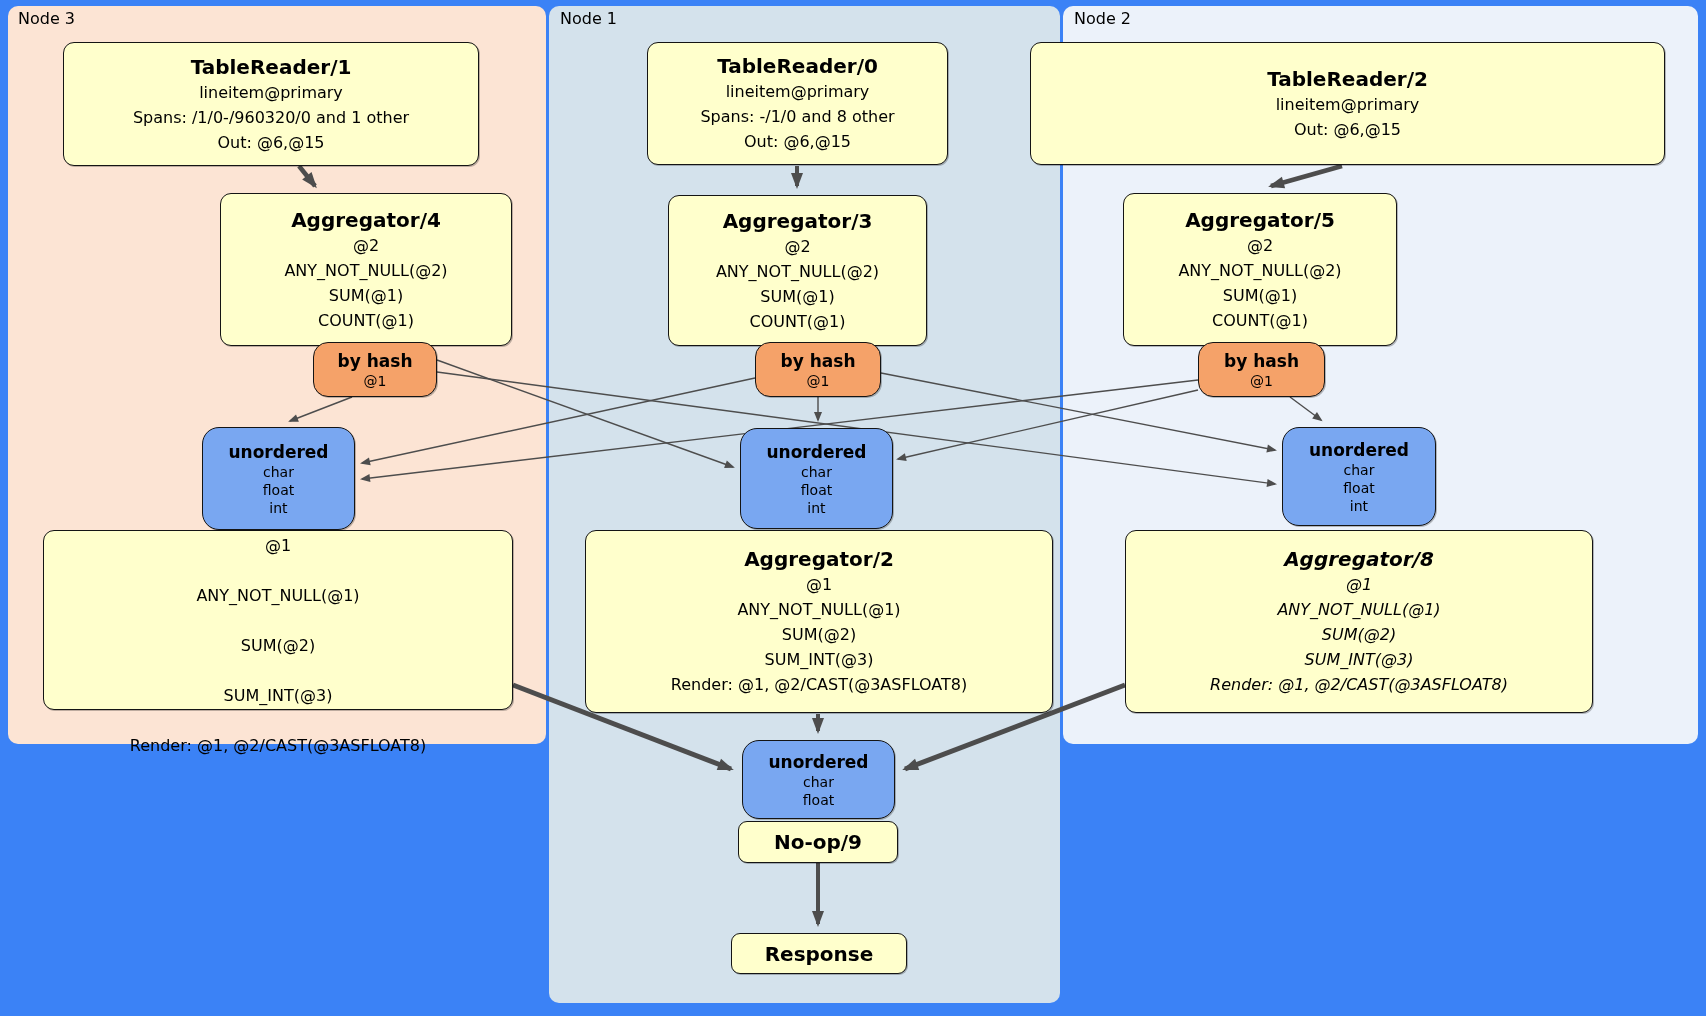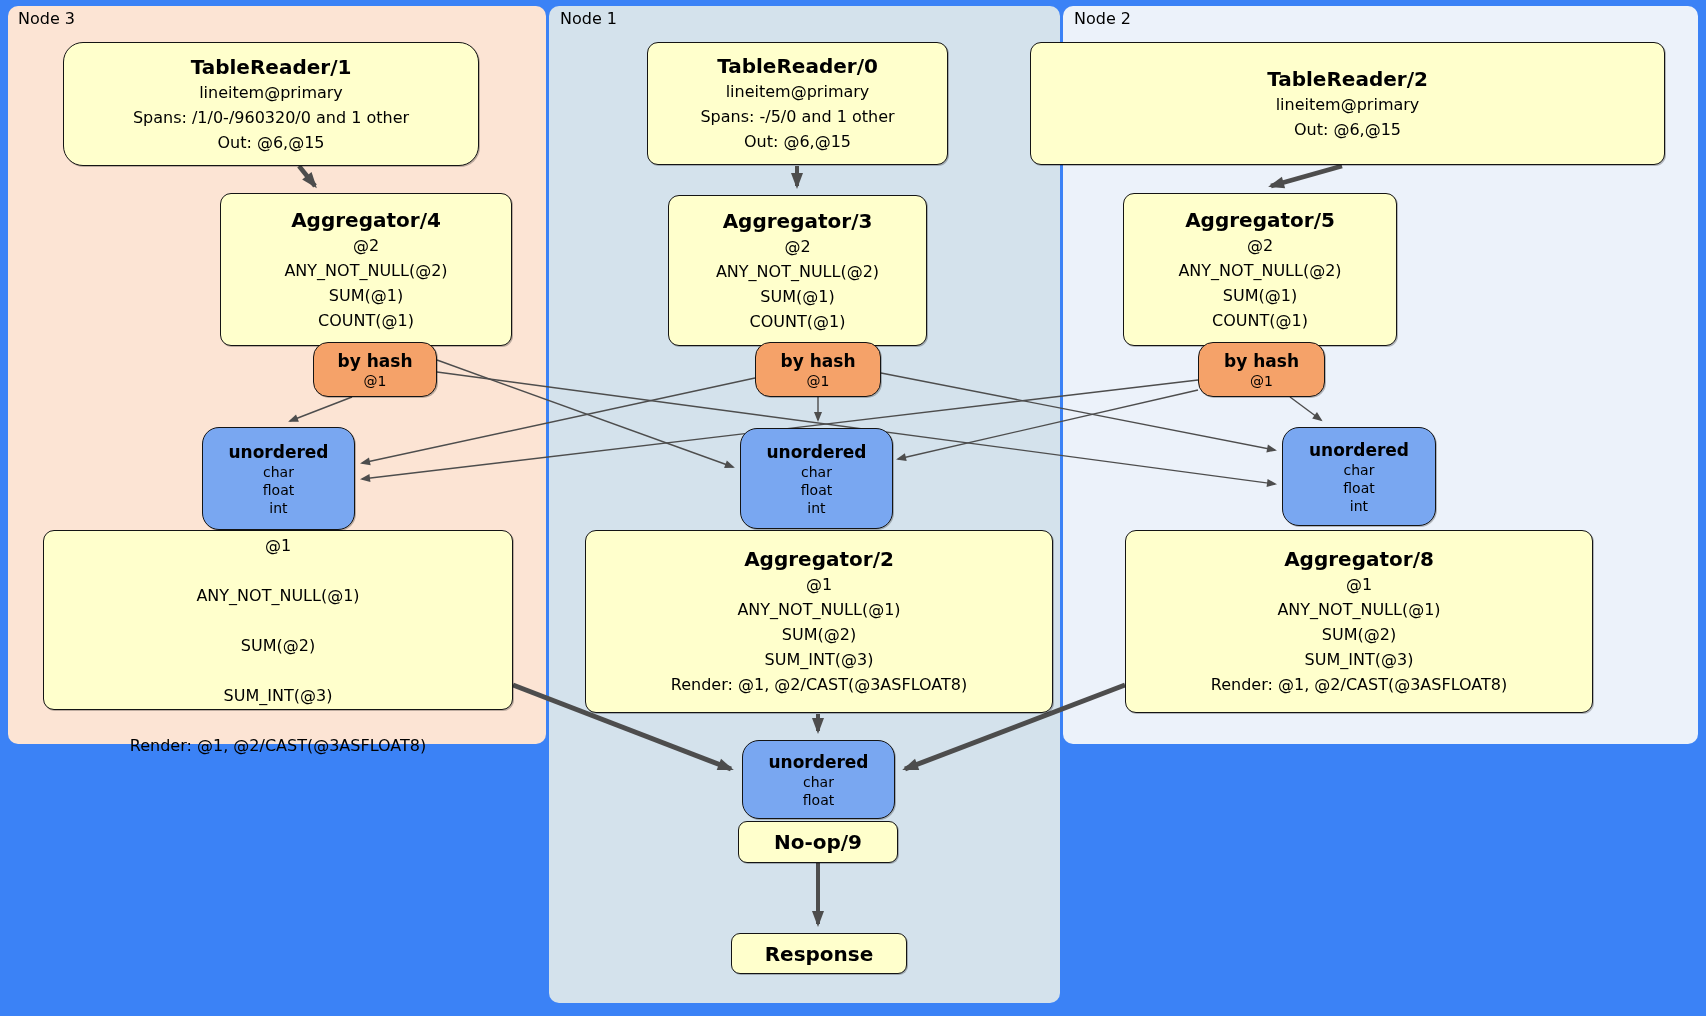--- a/index.html
+++ b/index.html
@@ -73,7 +73,7 @@
     </g>
   </svg>
 
-  <div class="box" style="left:63px;top:42px;width:416px;height:124px;border-radius:20px;">
+  <div class="box" style="left:63px;top:42px;width:416px;height:124px;">
     <div class="t">TableReader/1</div>
     <div class="l">lineitem@primary</div>
     <div class="l">Spans: /1/0-/960320/0 and 1 other</div>

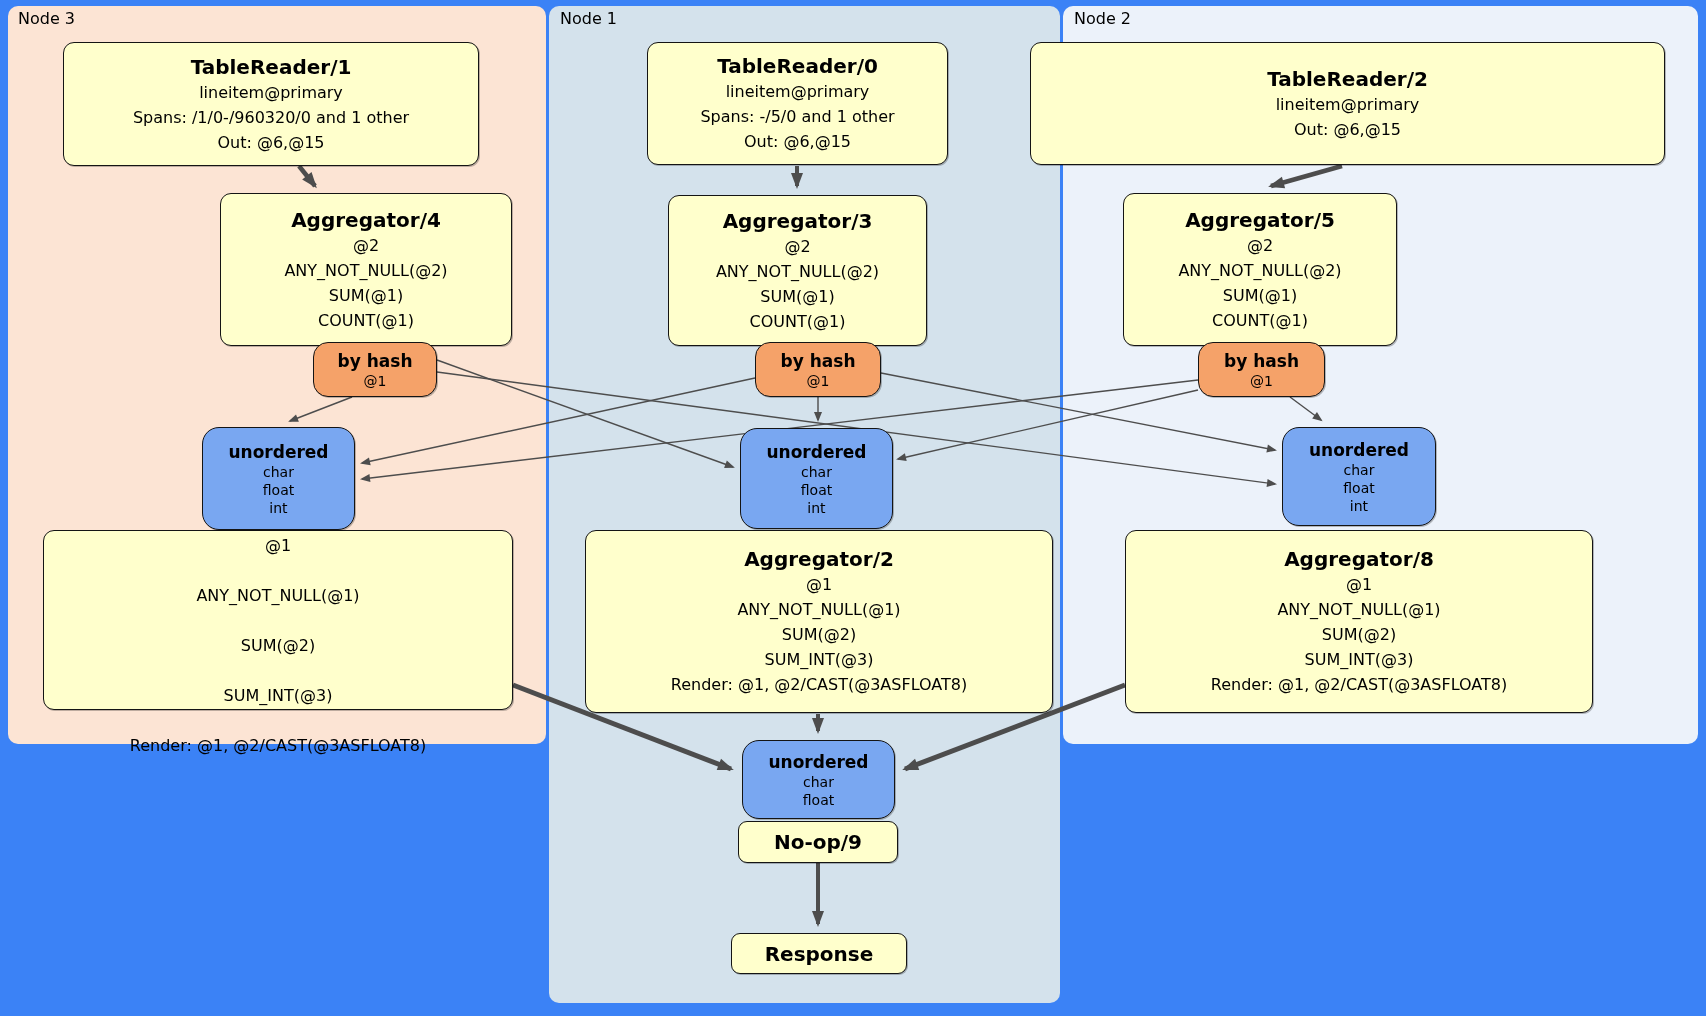--- a/index.html
+++ b/index.html
@@ -112,7 +112,7 @@
   <div class="box" style="left:647px;top:42px;width:301px;height:123px;">
     <div class="t">TableReader/0</div>
     <div class="l">lineitem@primary</div>
-    <div class="l">Spans: -/5/0 and 1 other</div>
+    <div class="l">Spans: -/1/0 and 8 other</div>
     <div class="l">Out: @6,@15</div>
   </div>
 

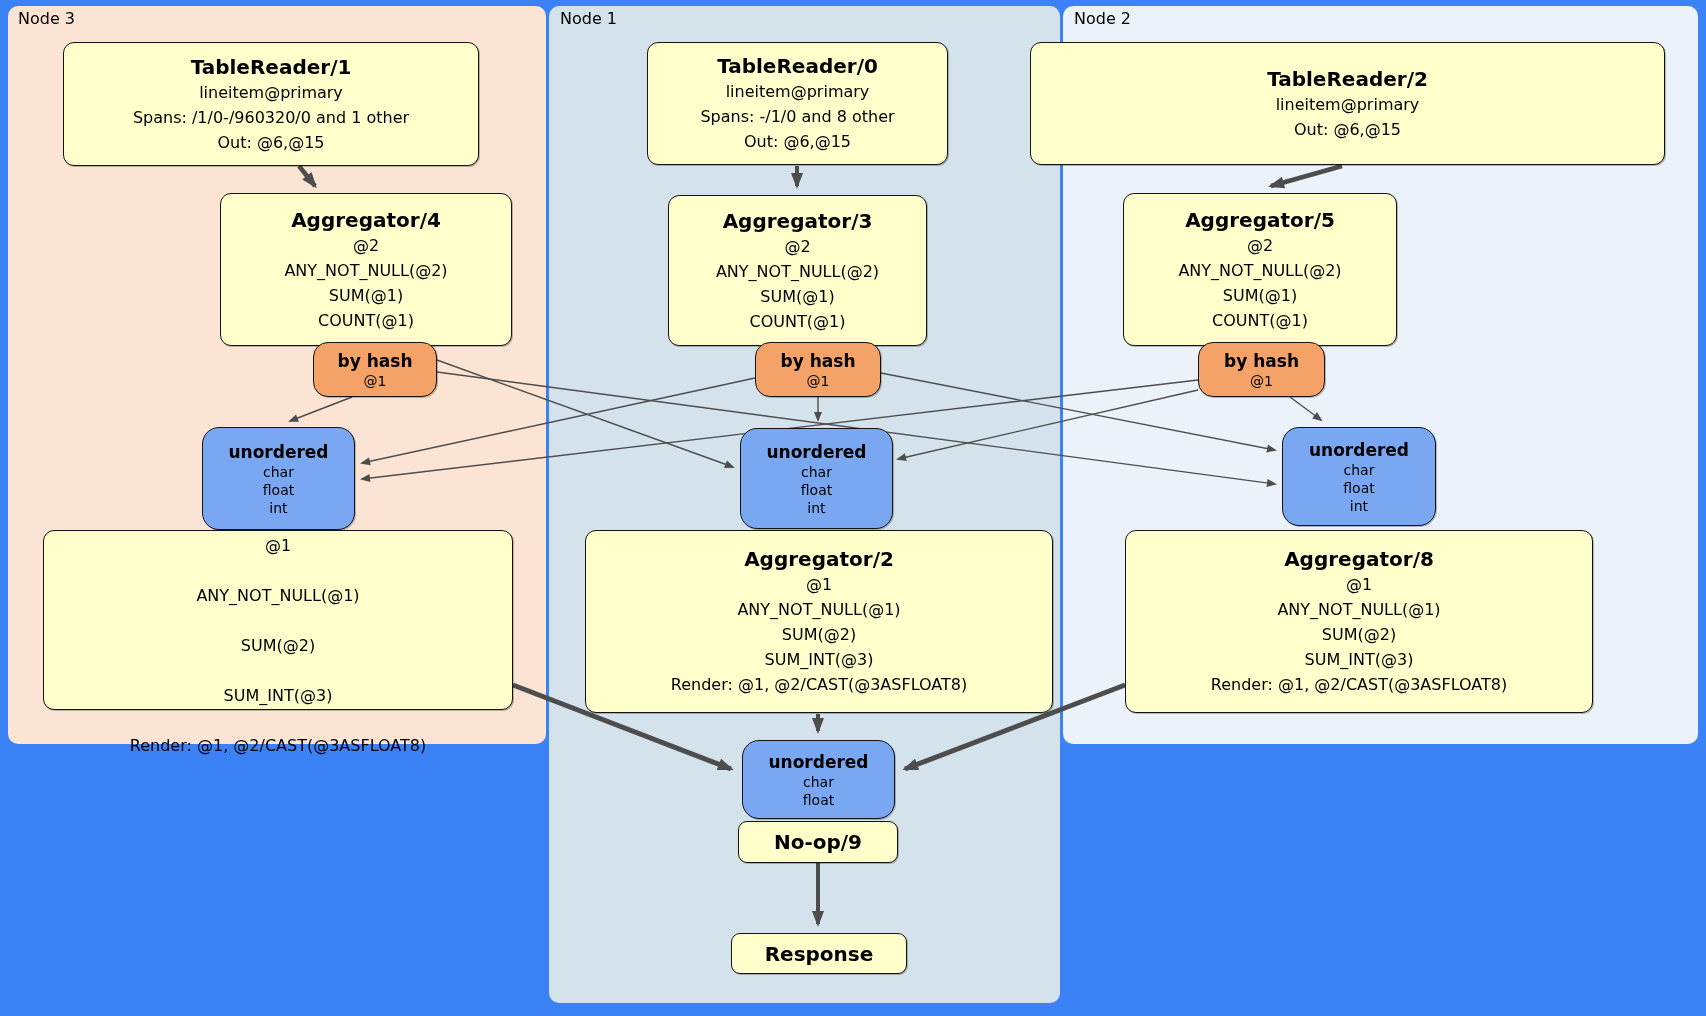--- a/index.html
+++ b/index.html
@@ -171,7 +171,7 @@
     <div class="rl">int</div>
   </div>
 
-  <div class="box" style="left:1125px;top:530px;width:468px;height:183px;">
+  <div class="box" style="left:1125px;top:530px;width:468px;height:183px;font-style:italic;">
     <div class="t">Aggregator/8</div>
     <div class="l">@1</div>
     <div class="l">ANY_NOT_NULL(@1)</div>

